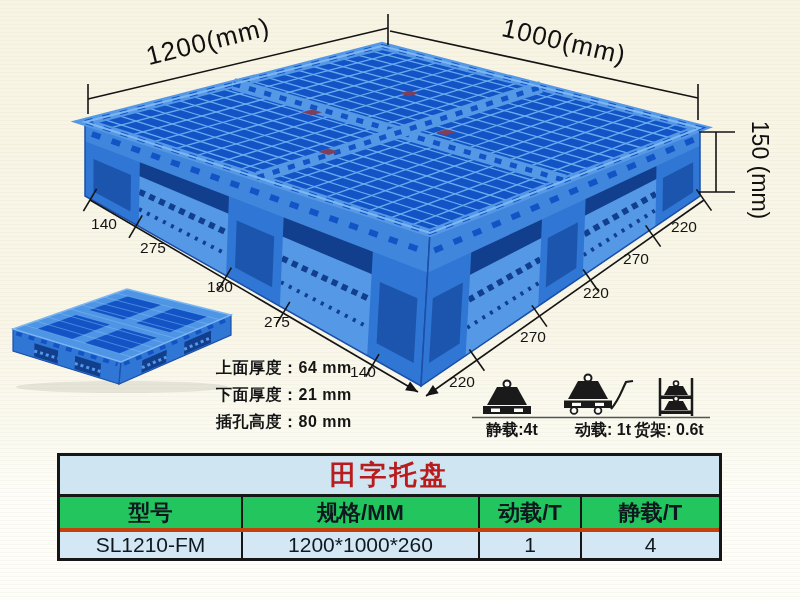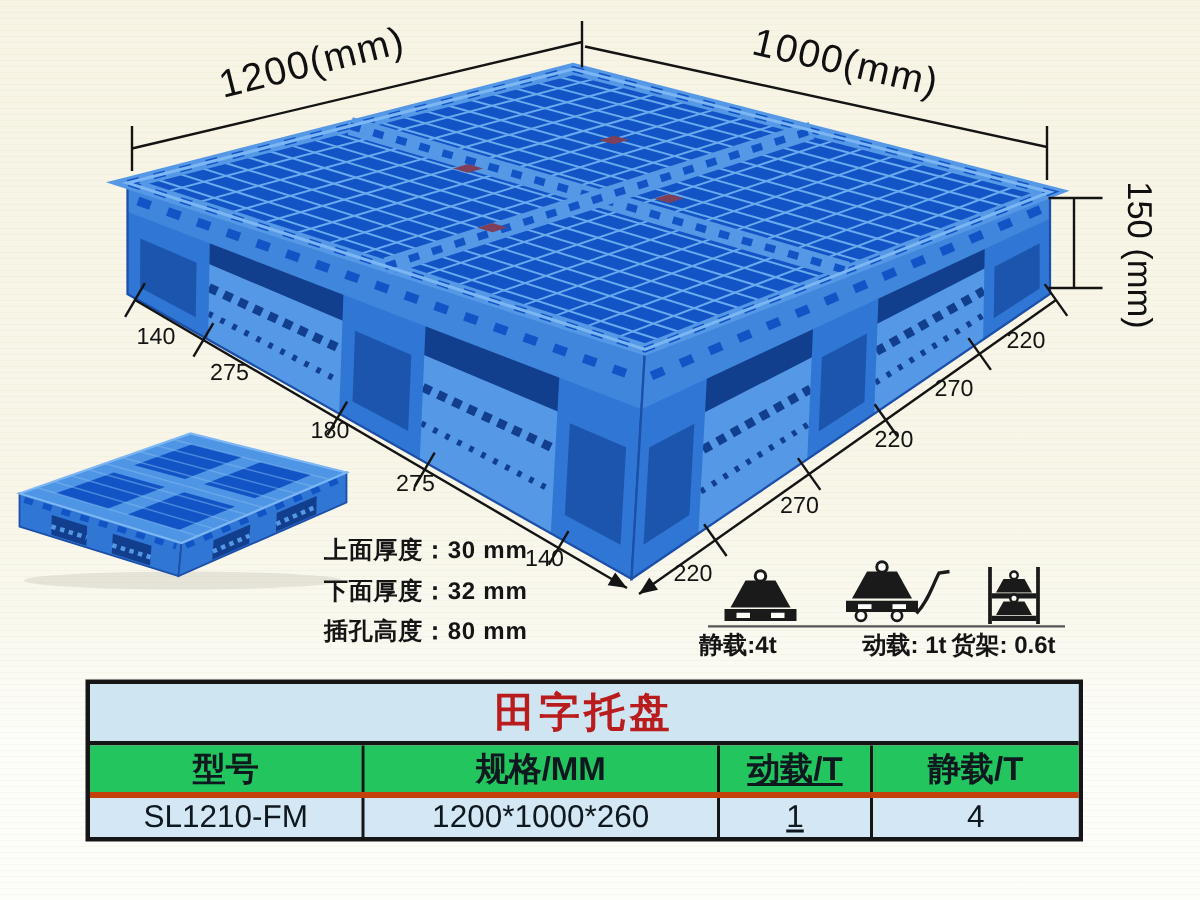--- a/index.html
+++ b/index.html
@@ -222,7 +222,7 @@
   </svg>
 
   <div class="notes">
-    <div>上面厚度：30 mm</div>
+    <div>上面厚度：64 mm</div>
     <div>下面厚度：32 mm</div>
     <div>插孔高度：80 mm</div>
   </div>

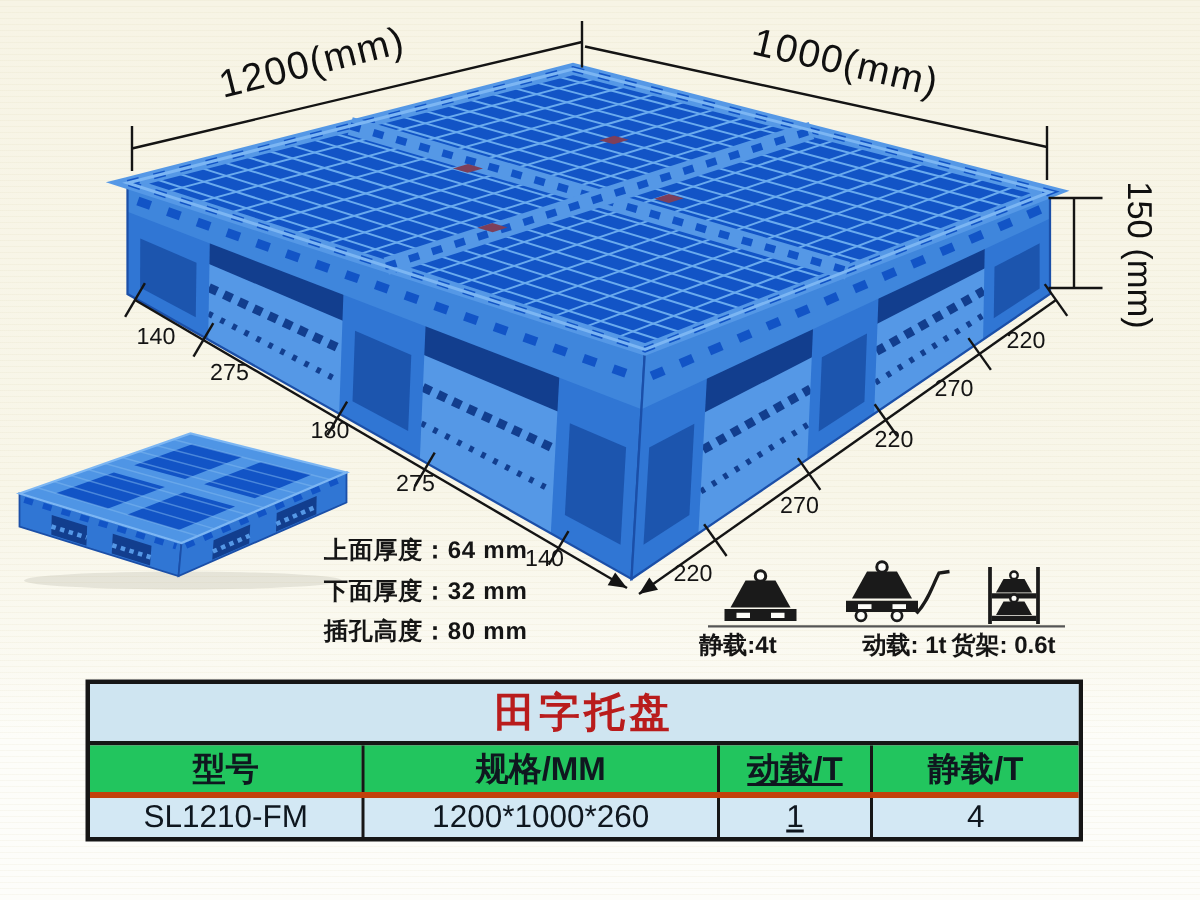--- a/index.html
+++ b/index.html
@@ -223,7 +223,7 @@
 
   <div class="notes">
     <div>上面厚度：64 mm</div>
-    <div>下面厚度：32 mm</div>
+    <div>下面厚度：21 mm</div>
     <div>插孔高度：80 mm</div>
   </div>
 

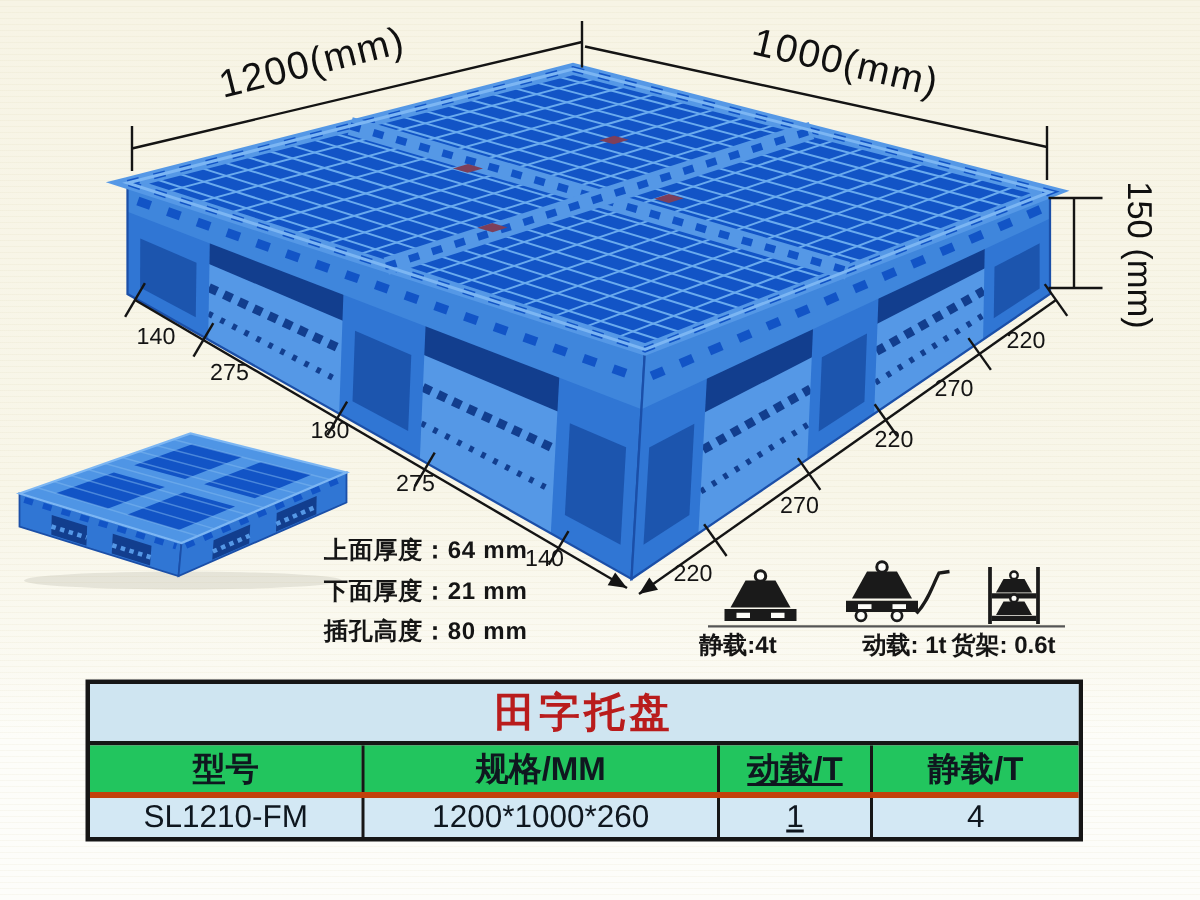--- a/index.html
+++ b/index.html
@@ -26,7 +26,7 @@
   .load-label{
     position:absolute;top:420px;font-size:16px;font-weight:700;color:#151515;text-align:center;
   }
-  #ll0{left:452px;width:80px;}
+  #ll0{left:472px;width:80px;}
   #ll1{left:560px;width:86px;}
   #ll2{left:616px;width:106px;}
   .spec-table{

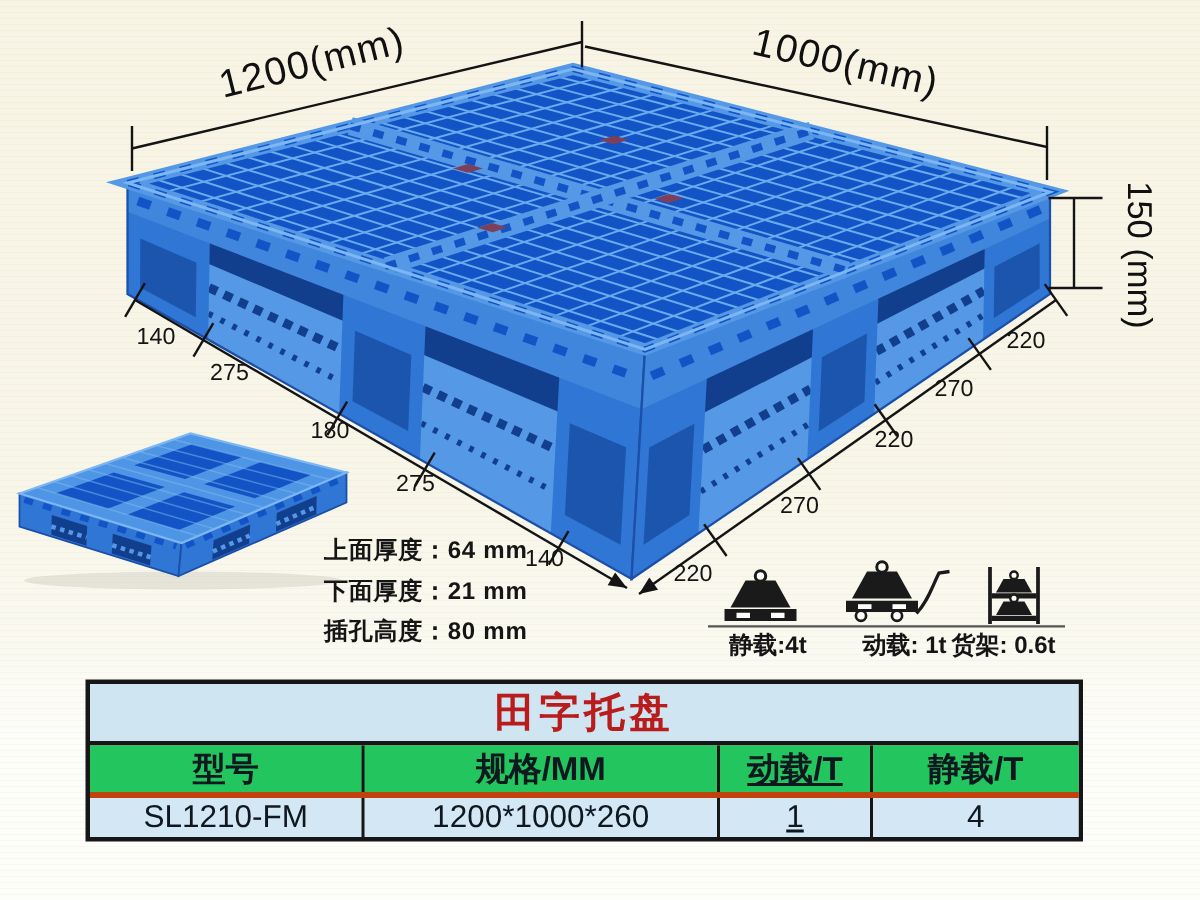--- a/index.html
+++ b/index.html
@@ -47,7 +47,7 @@
   .t-data .cell{height:26px;background:#d3e8f4;font-size:21px;font-weight:500;}
   .c1{width:181px;}
   .c2{width:237px;border-left:2px solid #161616;}
-  .c3{width:102px;border-left:2px solid #161616;text-decoration:underline;}
+  .c3{width:102px;border-left:2px solid #161616;}
   .c4{flex:1;border-left:2px solid #161616;}
 </style>
 </head>

